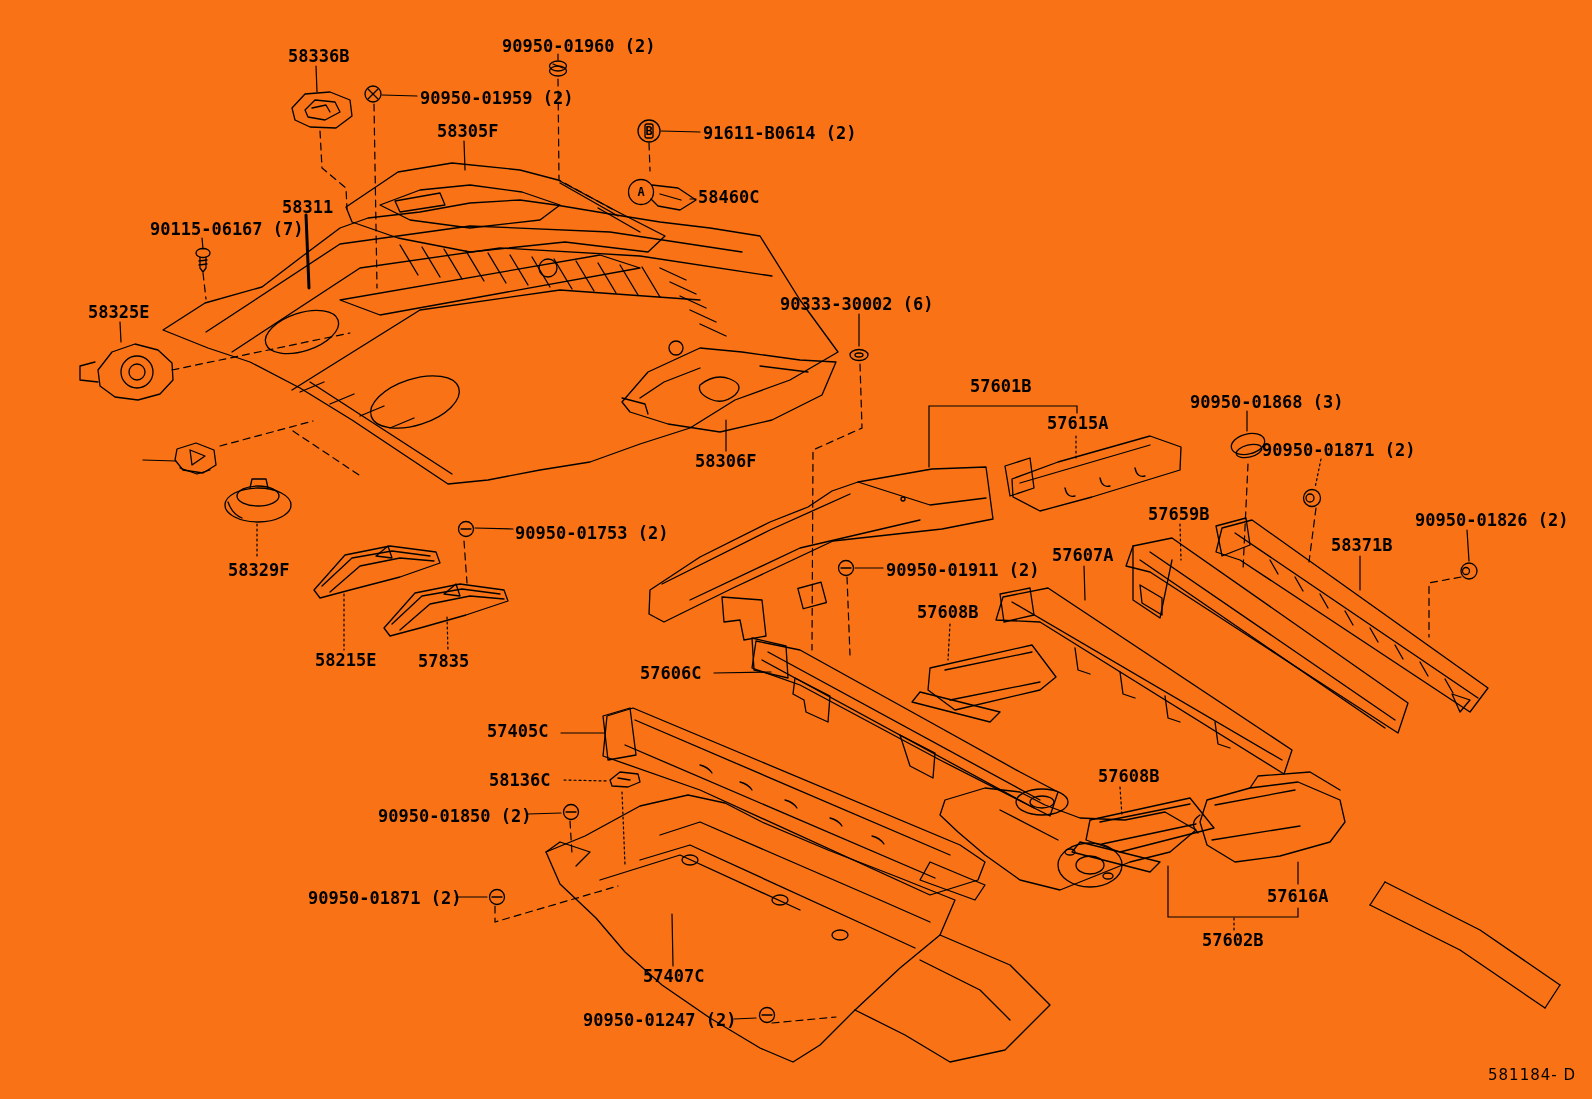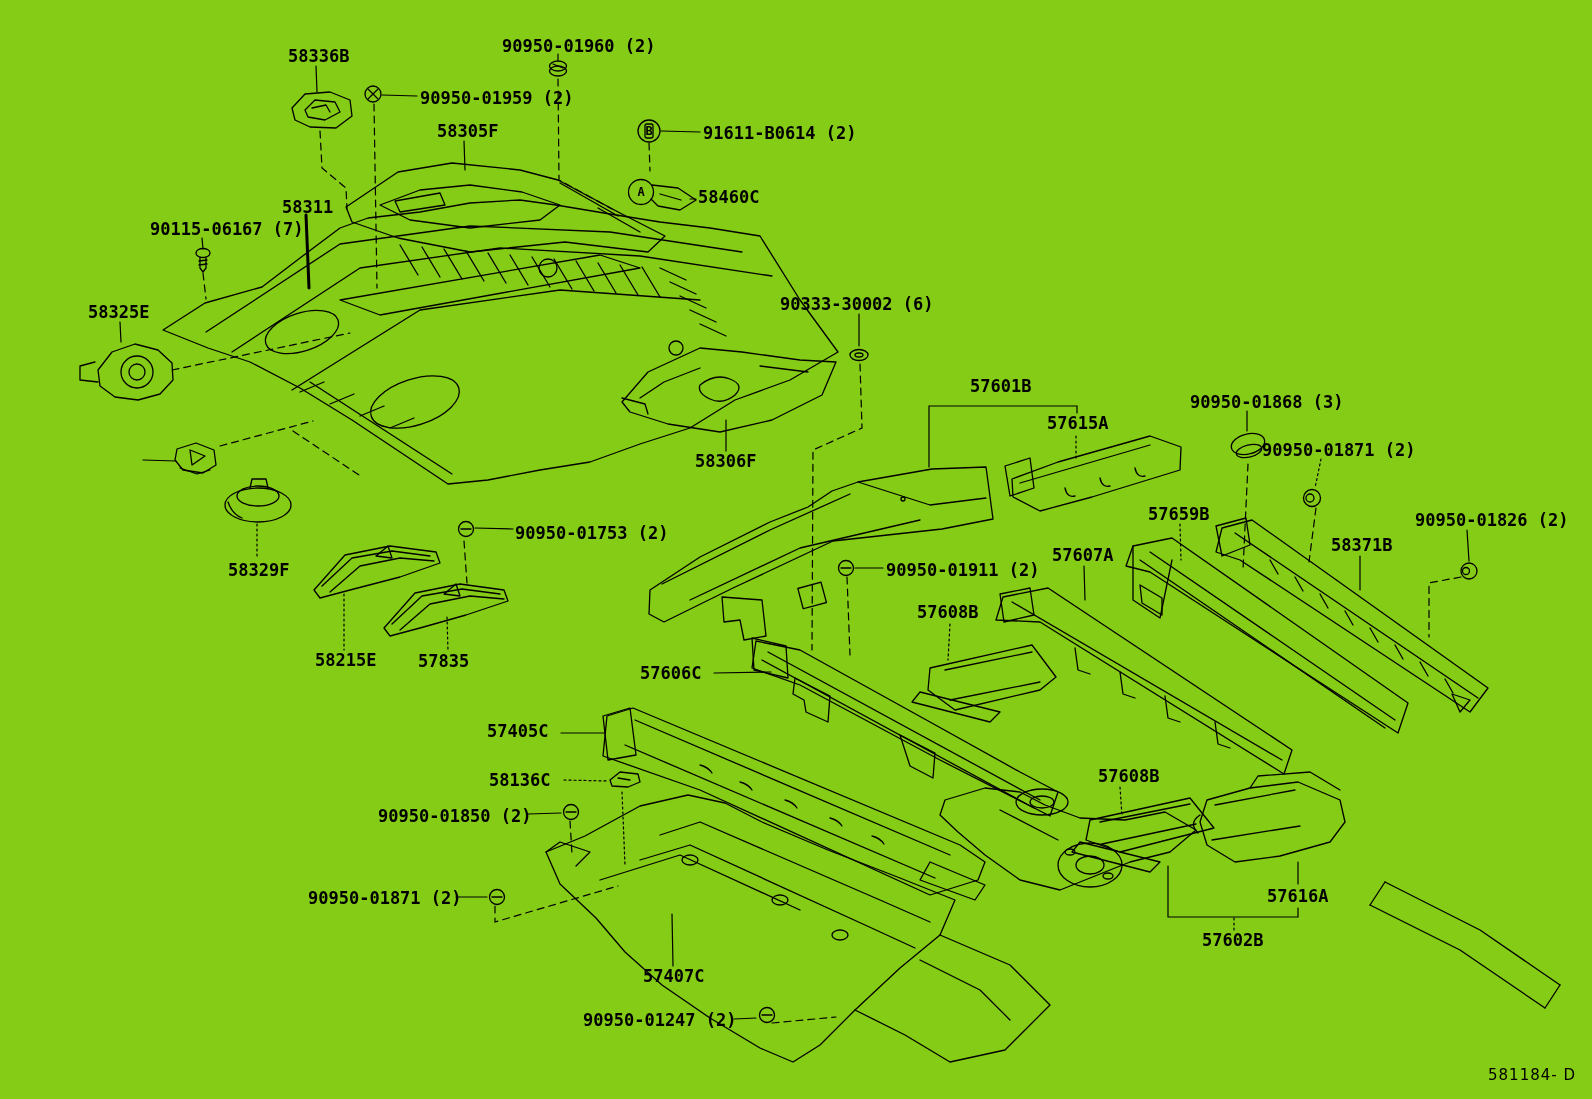--- a/index.html
+++ b/index.html
@@ -3,7 +3,7 @@
 <meta charset="utf-8">
 <style>
   html,body{margin:0;padding:0;background:#fff;}
-  .stage{position:relative;width:1592px;height:1099px;background:#84cc16;overflow:hidden;}
+  .stage{position:relative;width:1592px;height:1099px;background:#f97316;overflow:hidden;}
   svg{display:block;}
   svg text{font-family:"DejaVu Sans Mono","Liberation Mono",monospace;font-weight:bold;font-size:17px;fill:#000;white-space:pre;}
   svg text.wm{font-family:"DejaVu Sans","Liberation Sans",sans-serif;font-weight:normal;font-size:15px;letter-spacing:1px;}

